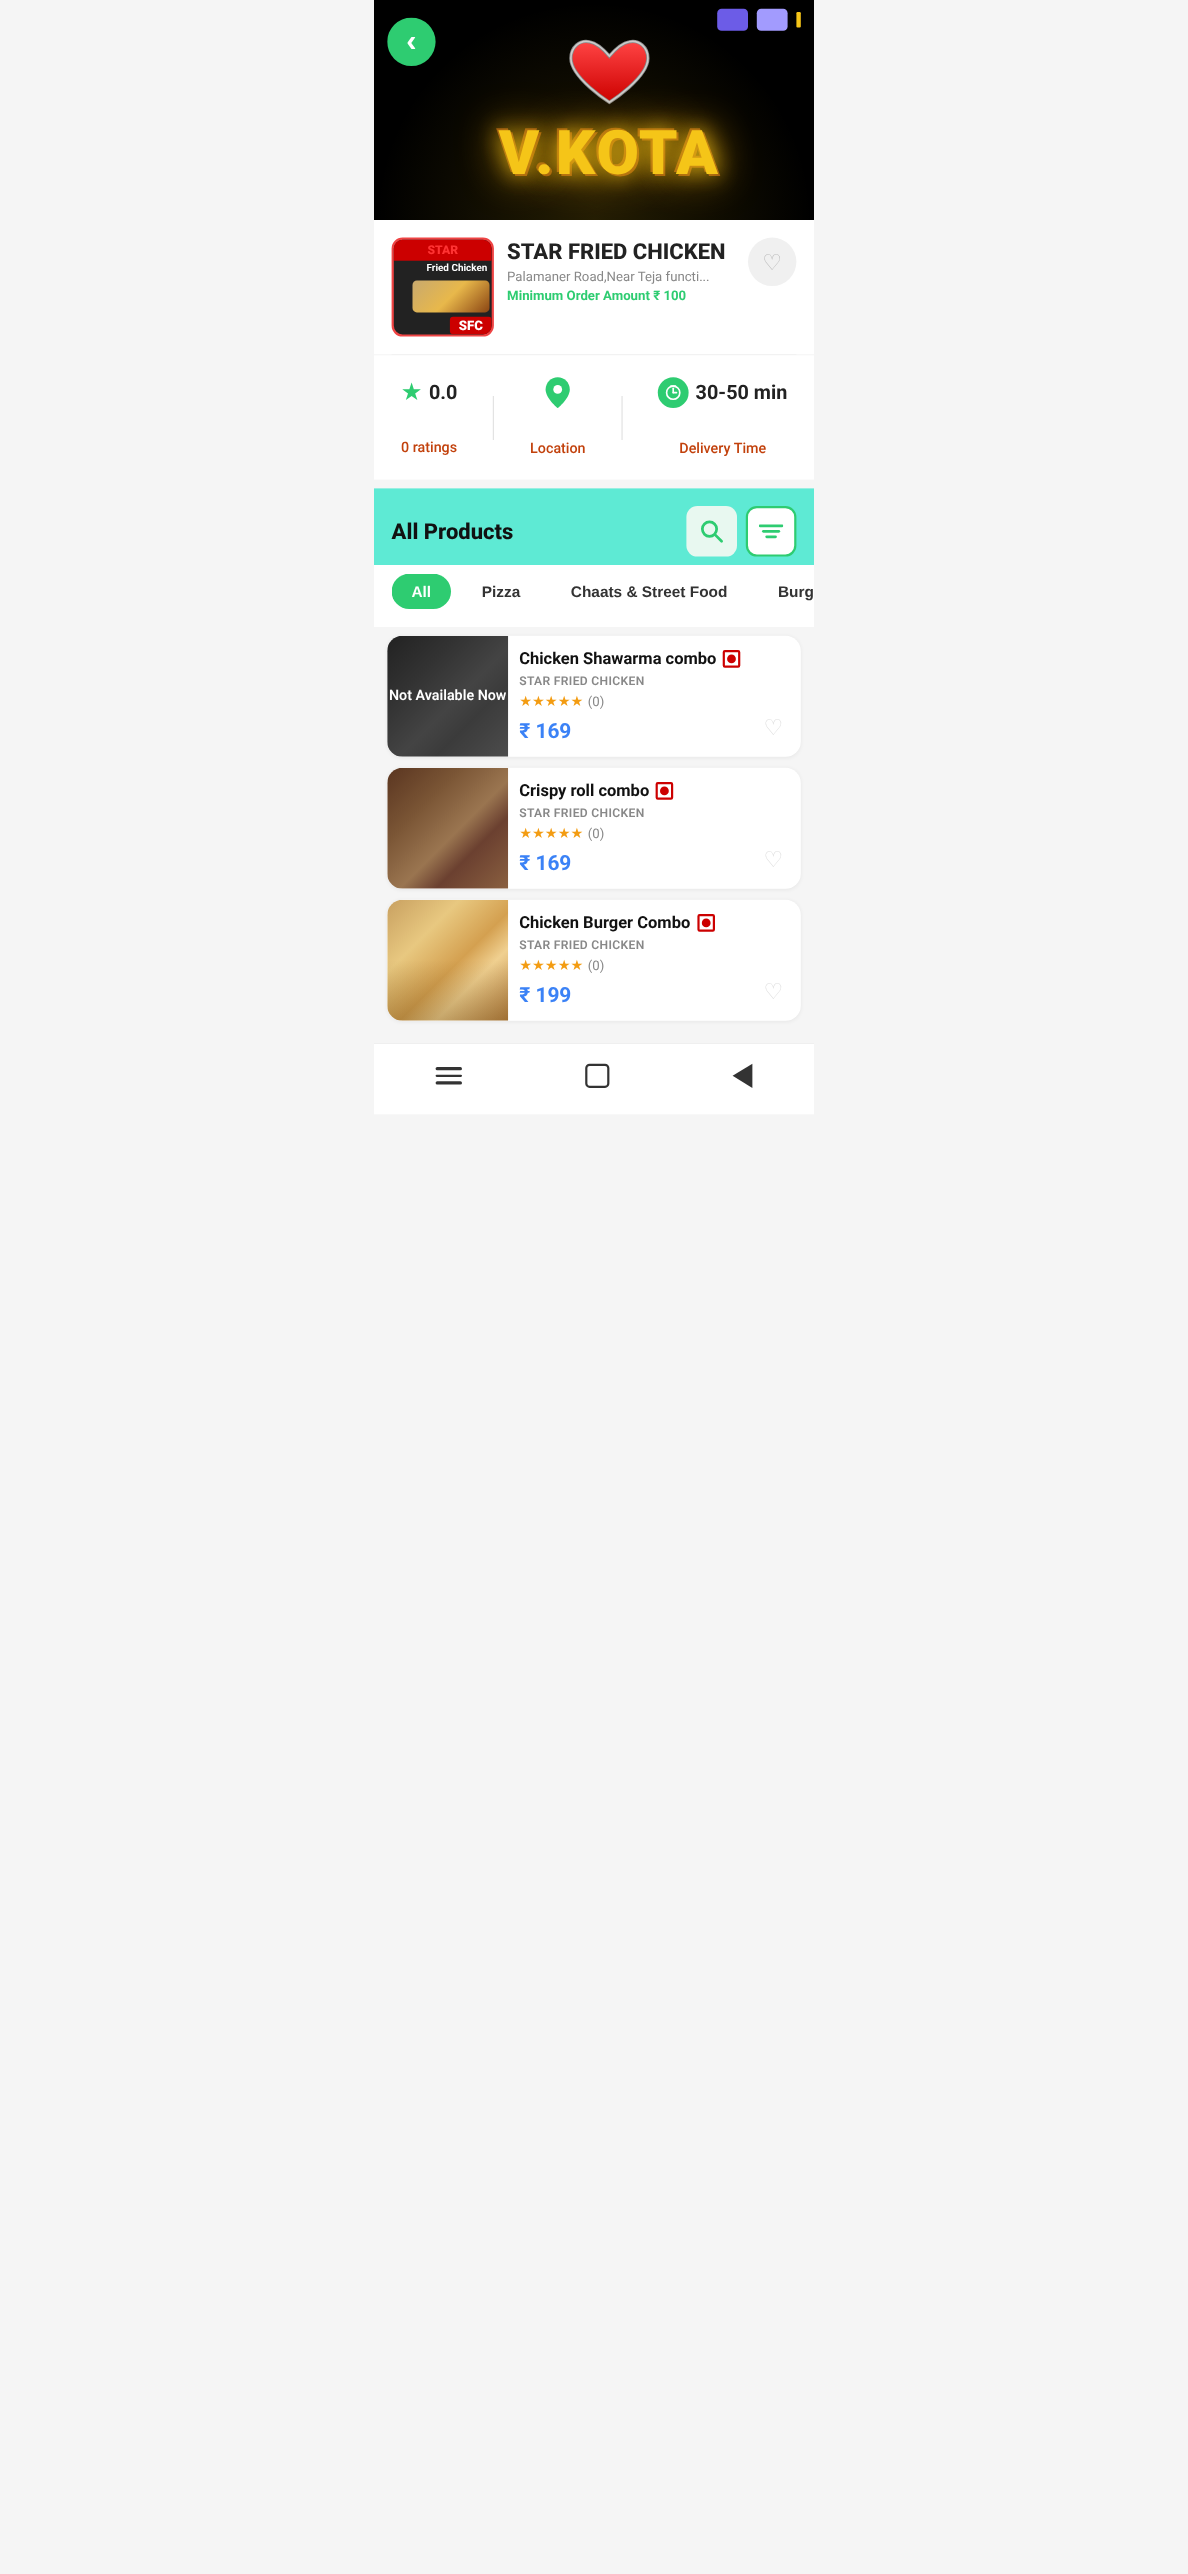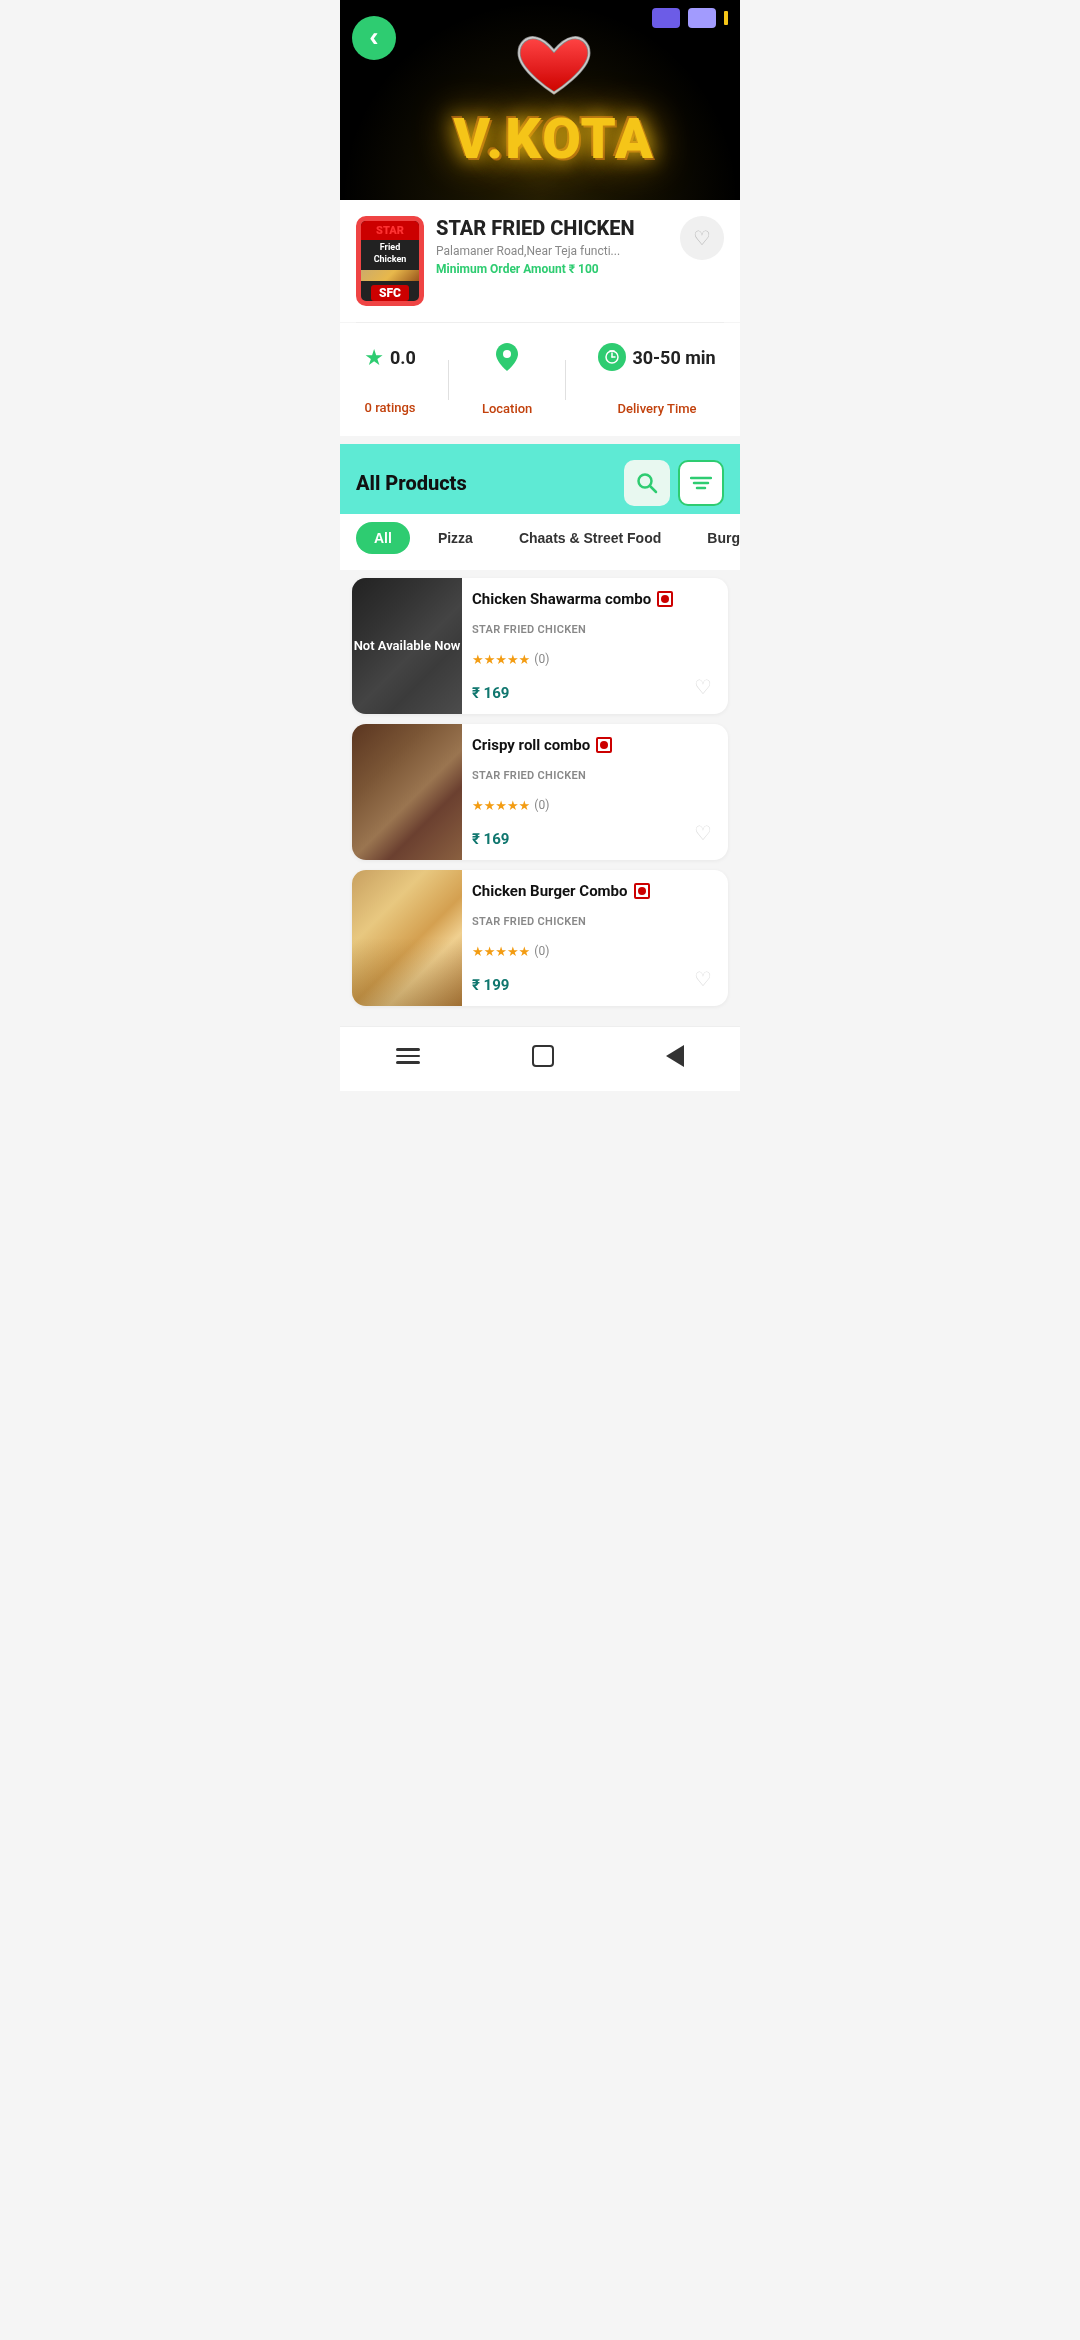--- a/index.html
+++ b/index.html
@@ -103,7 +103,7 @@
       position: relative;
     }
     .restaurant-logo {
-      width: 68px;
+      width: 93px;
       height: 90px;
       border-radius: 10px;
       background: #222;
@@ -111,12 +111,12 @@
       overflow: hidden;
       display: flex;
       flex-direction: column;
-      align-items: center;
+      align-items: flex-end;
       justify-content: center;
       font-size: 8px;
       font-weight: bold;
       color: #fff;
-      border: 5px solid #ef4444;
+      border: 2px solid #ef4444;
     }
     .logo-star-text {
       color: #ff3333;

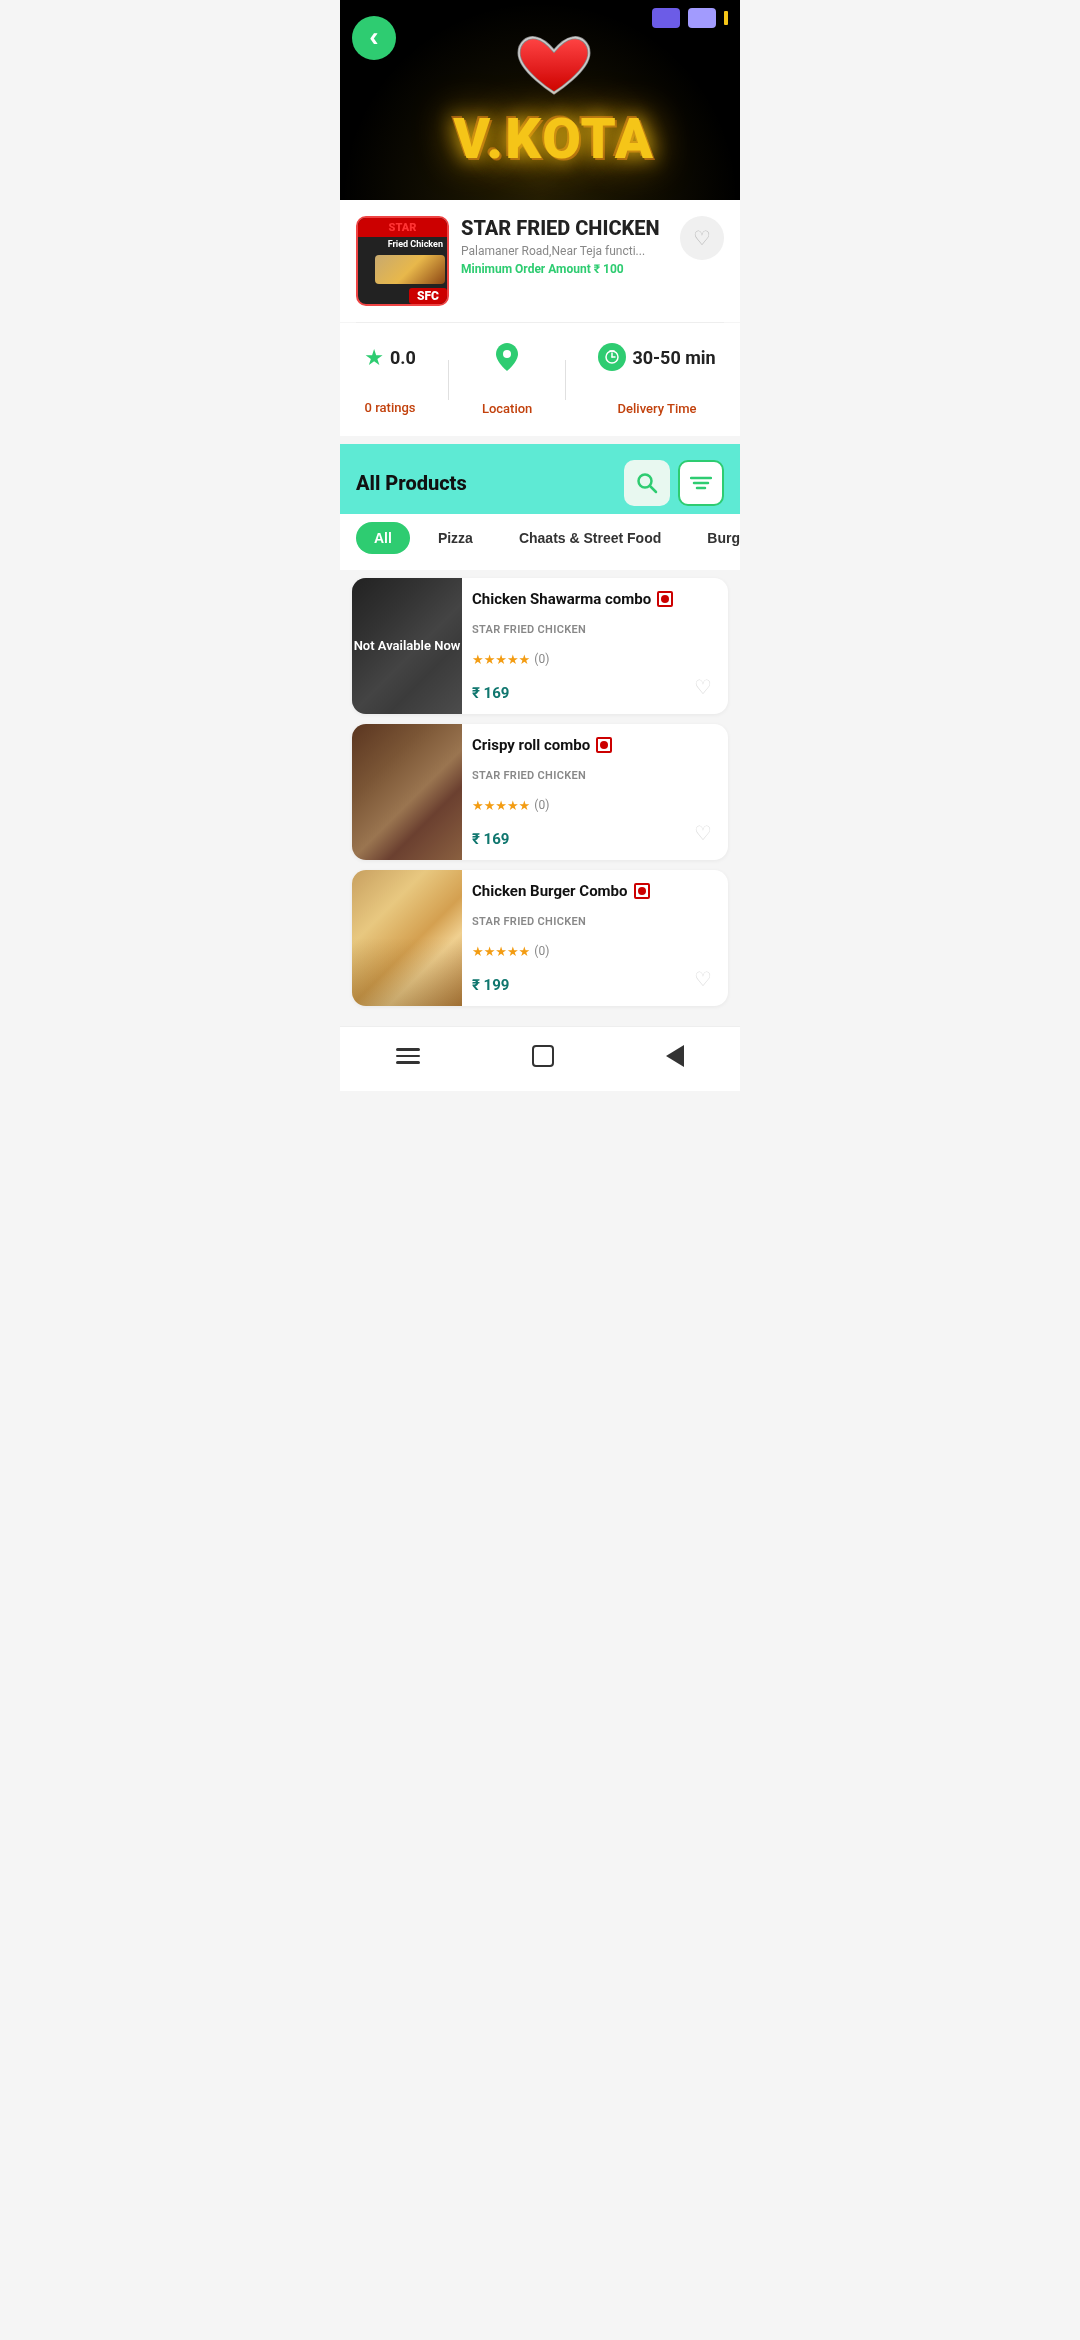--- a/index.html
+++ b/index.html
@@ -322,7 +322,7 @@
     }
     .product-img {
       width: 110px;
-      height: 136px;
+      height: 110px;
       flex-shrink: 0;
       position: relative;
       overflow: hidden;

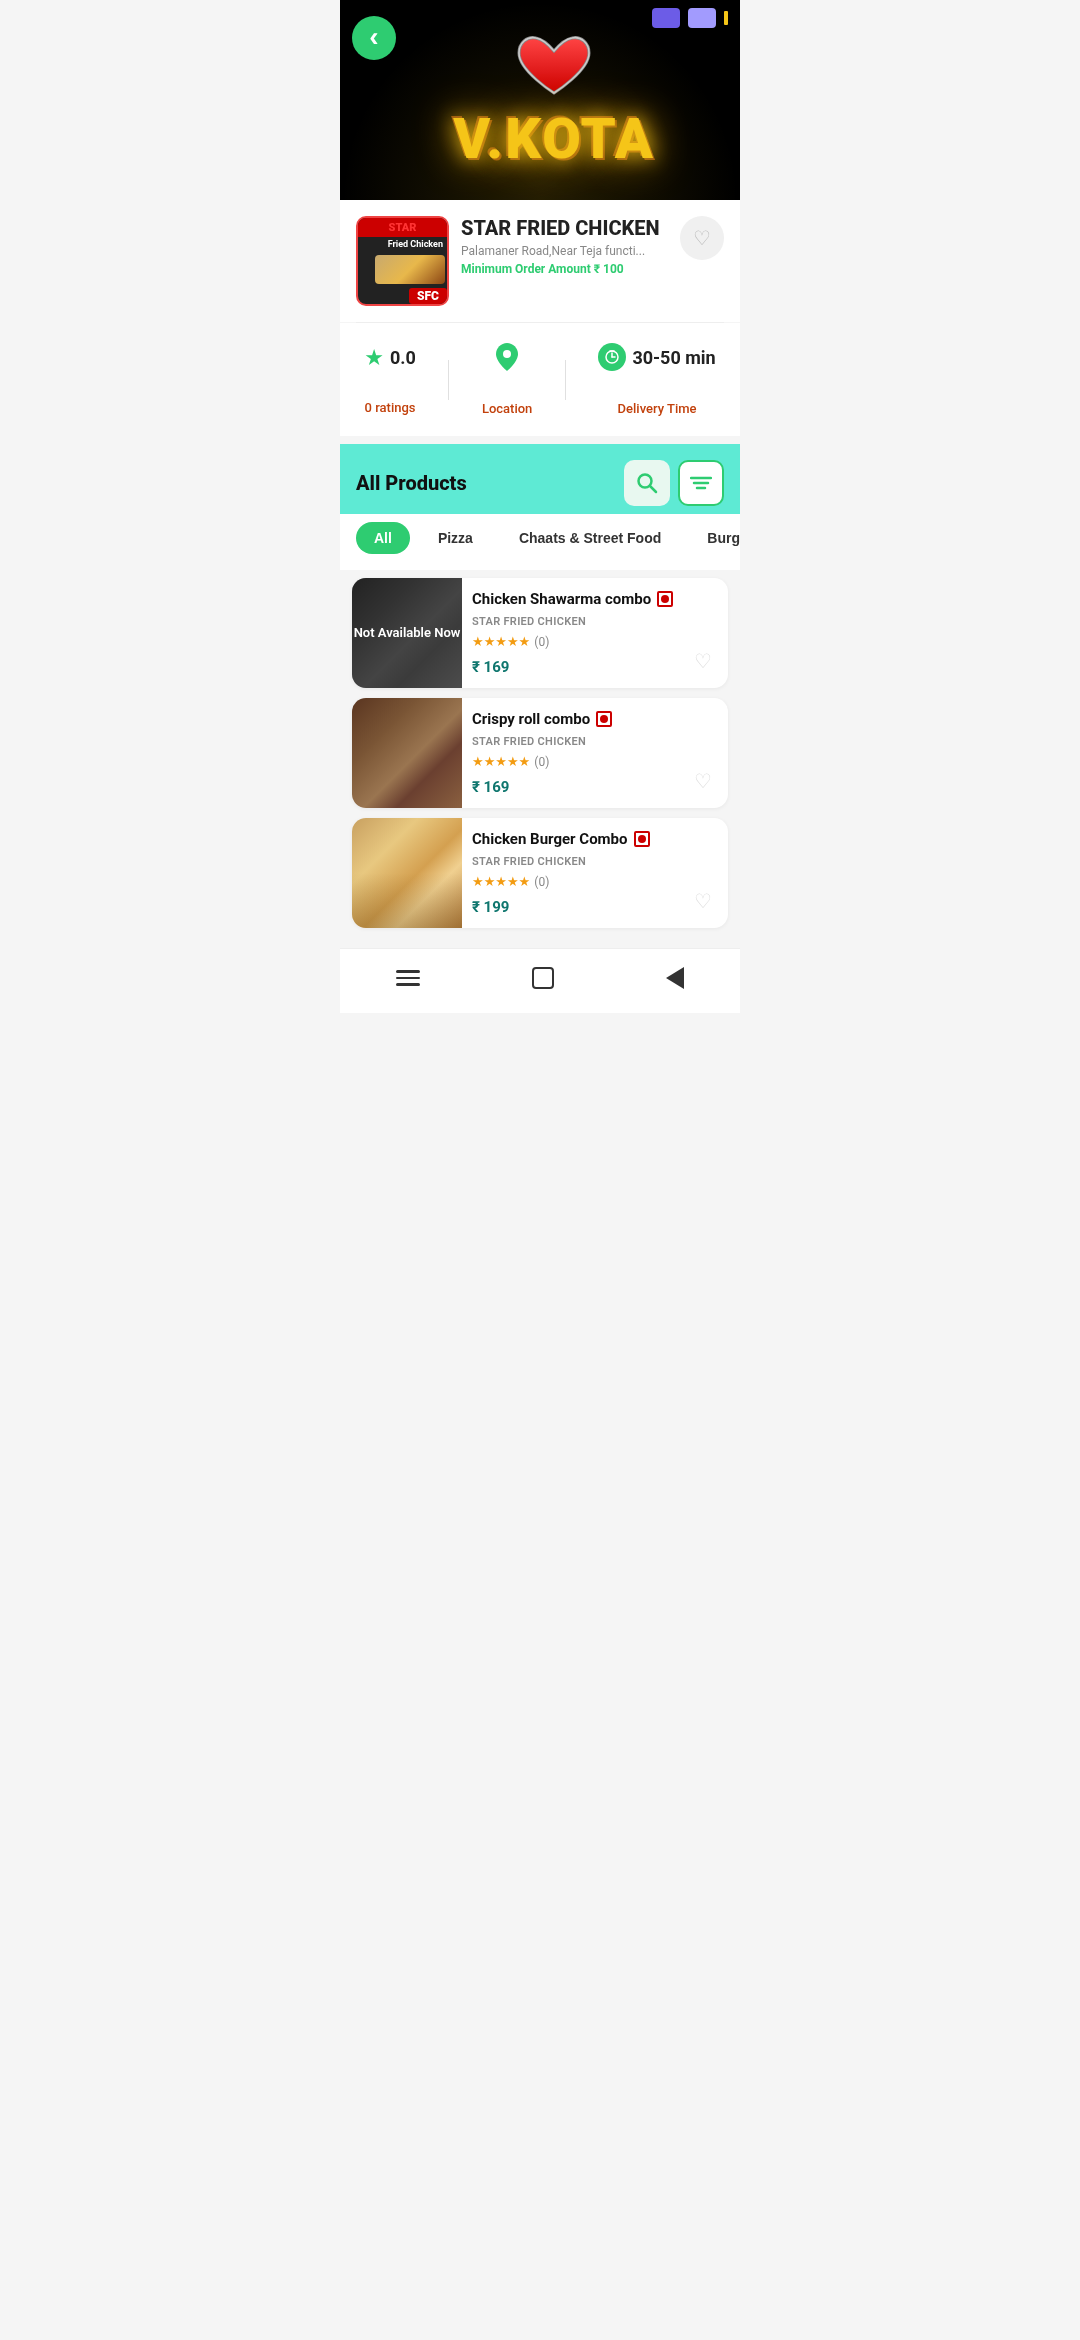--- a/index.html
+++ b/index.html
@@ -402,9 +402,9 @@
       margin-left: 2px;
     }
     .product-price {
-      font-size: 15px;
+      font-size: 19px;
       font-weight: 700;
-      color: #0f766e;
+      color: #3b82f6;
       margin-top: 2px;
     }
     .product-fav {

